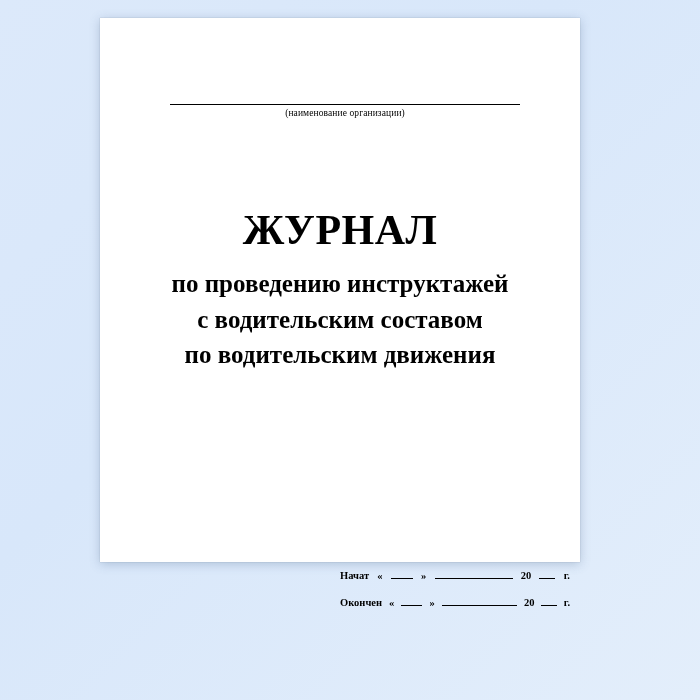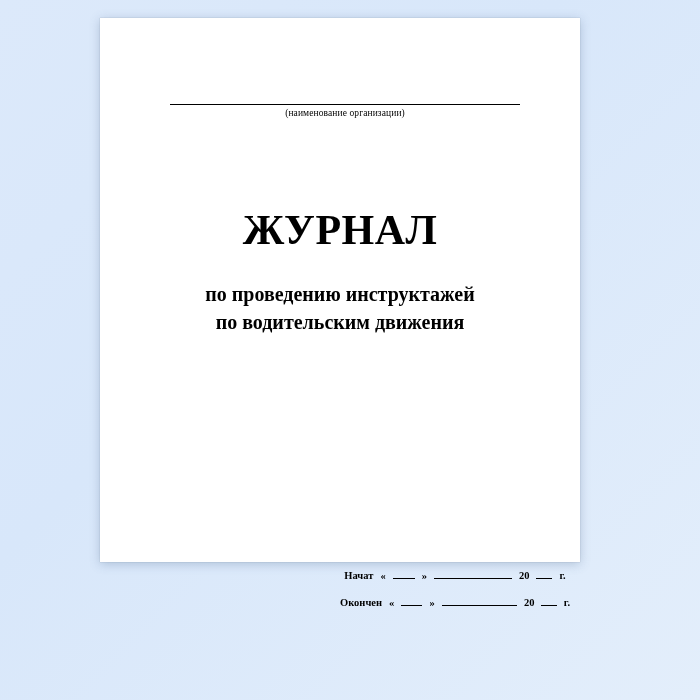--- a/index.html
+++ b/index.html
@@ -61,8 +61,8 @@
     line-height: 1.05;
   }
   .subtitle {
-    margin-top: 28px;
-    font-size: 20px;
+    margin-top: 14px;
+    font-size: 25px;
     font-weight: bold;
     line-height: 1.42;
   }

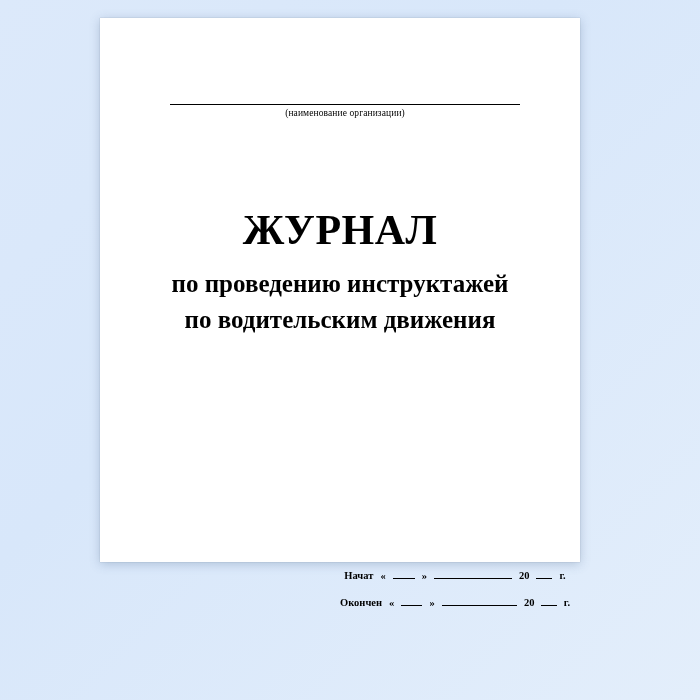--- a/index.html
+++ b/index.html
@@ -121,6 +121,7 @@
       <div class="main-title">ЖУРНАЛ</div>
       <div class="subtitle">
         <div>по проведению инструктажей</div>
+        <div>с водительским составом</div>
         <div>по водительским движения</div>
       </div>
     </div>

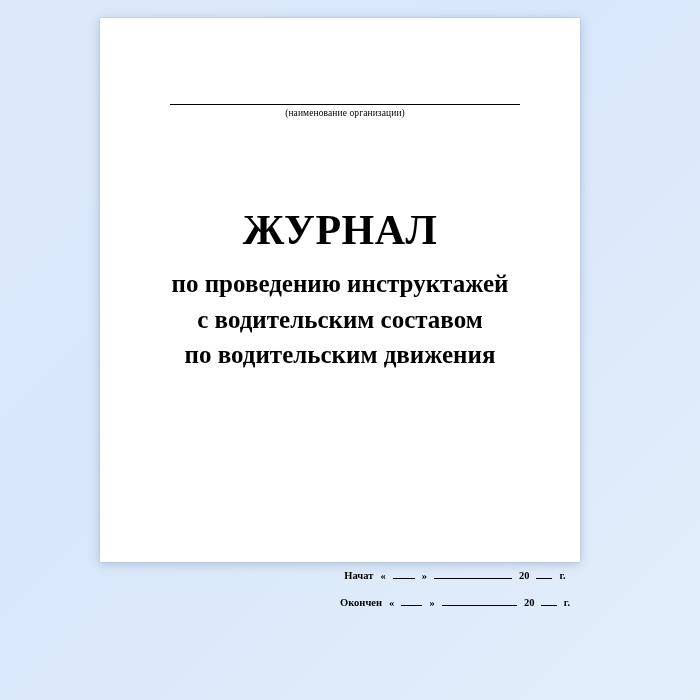--- a/index.html
+++ b/index.html
@@ -81,7 +81,7 @@
   .footer-line {
     display: flex;
     align-items: flex-end;
-    justify-content: center;
+    justify-content: space-between;
     margin-bottom: 16px;
     white-space: nowrap;
     gap: 6px;

